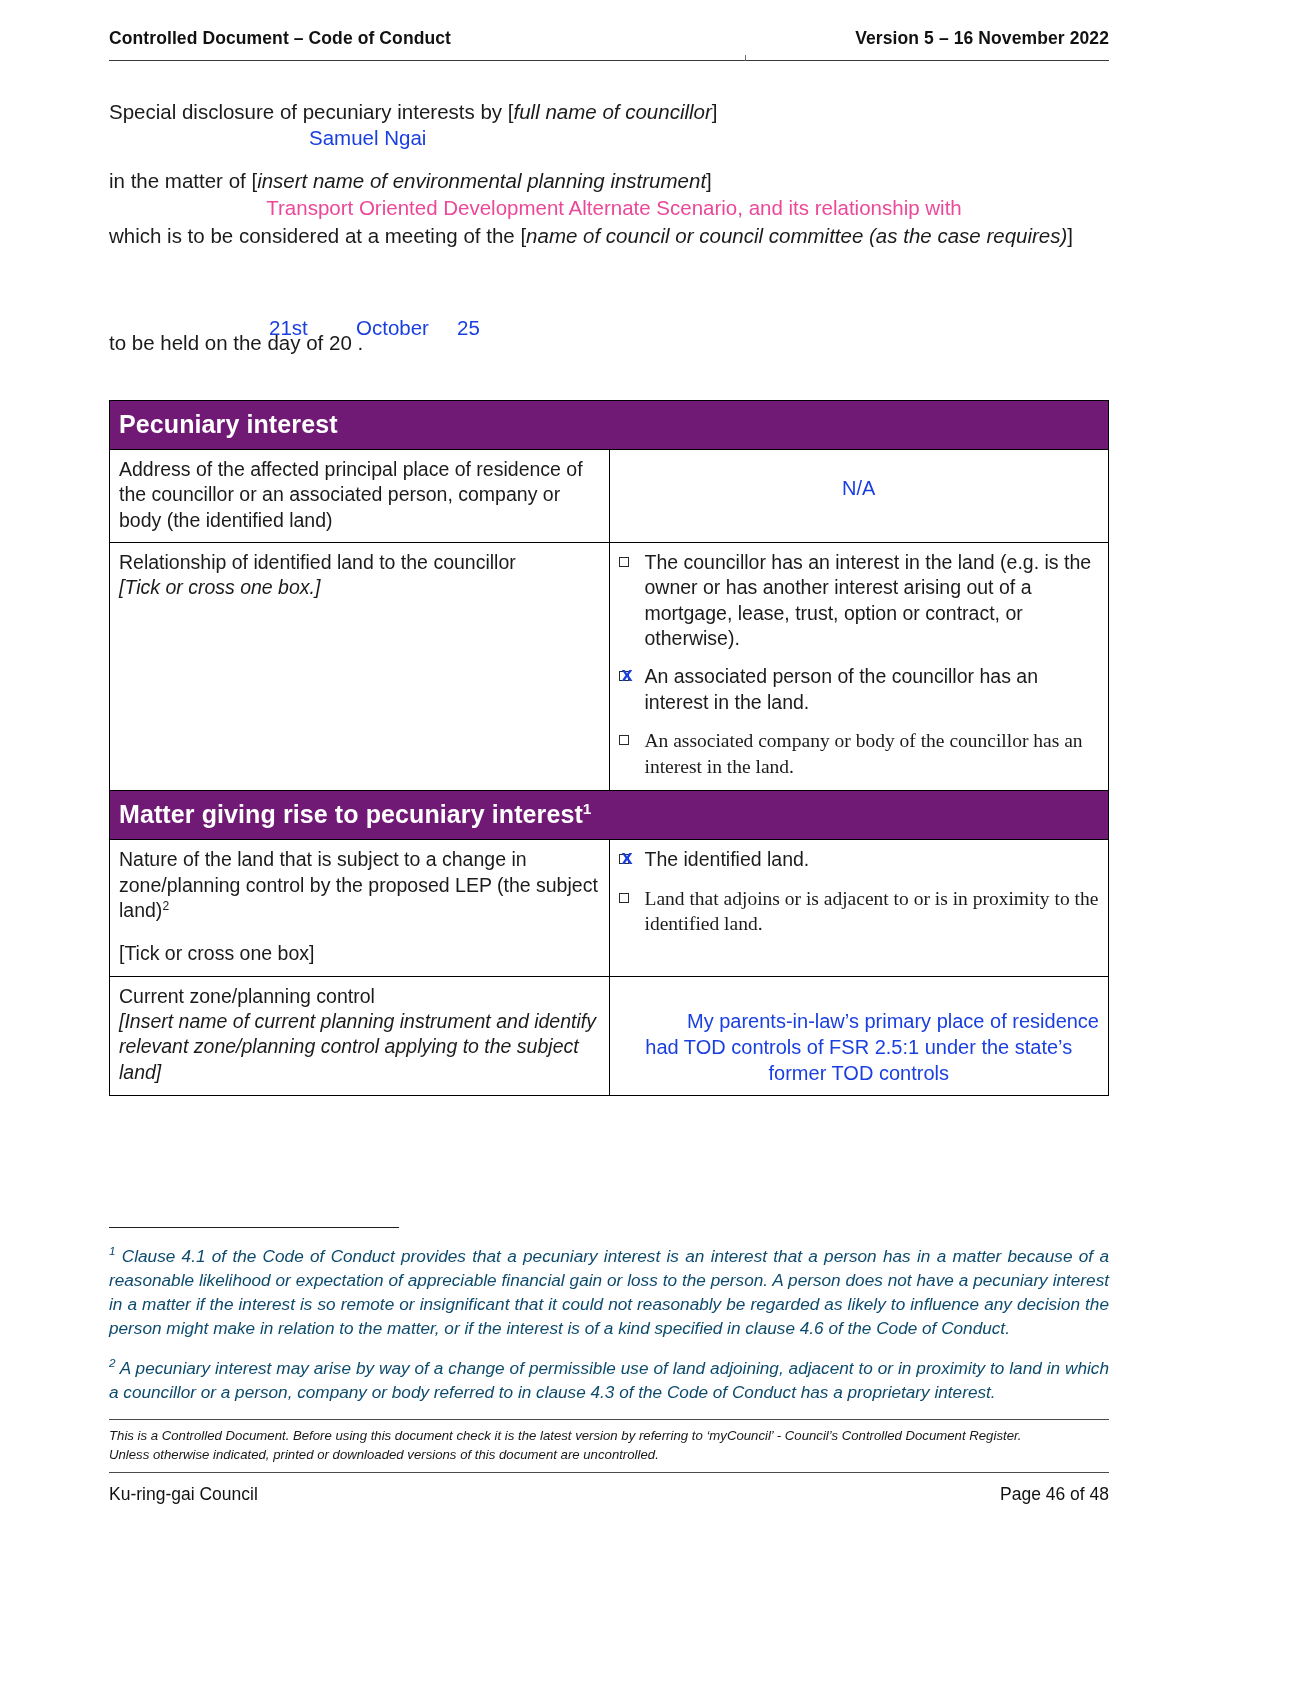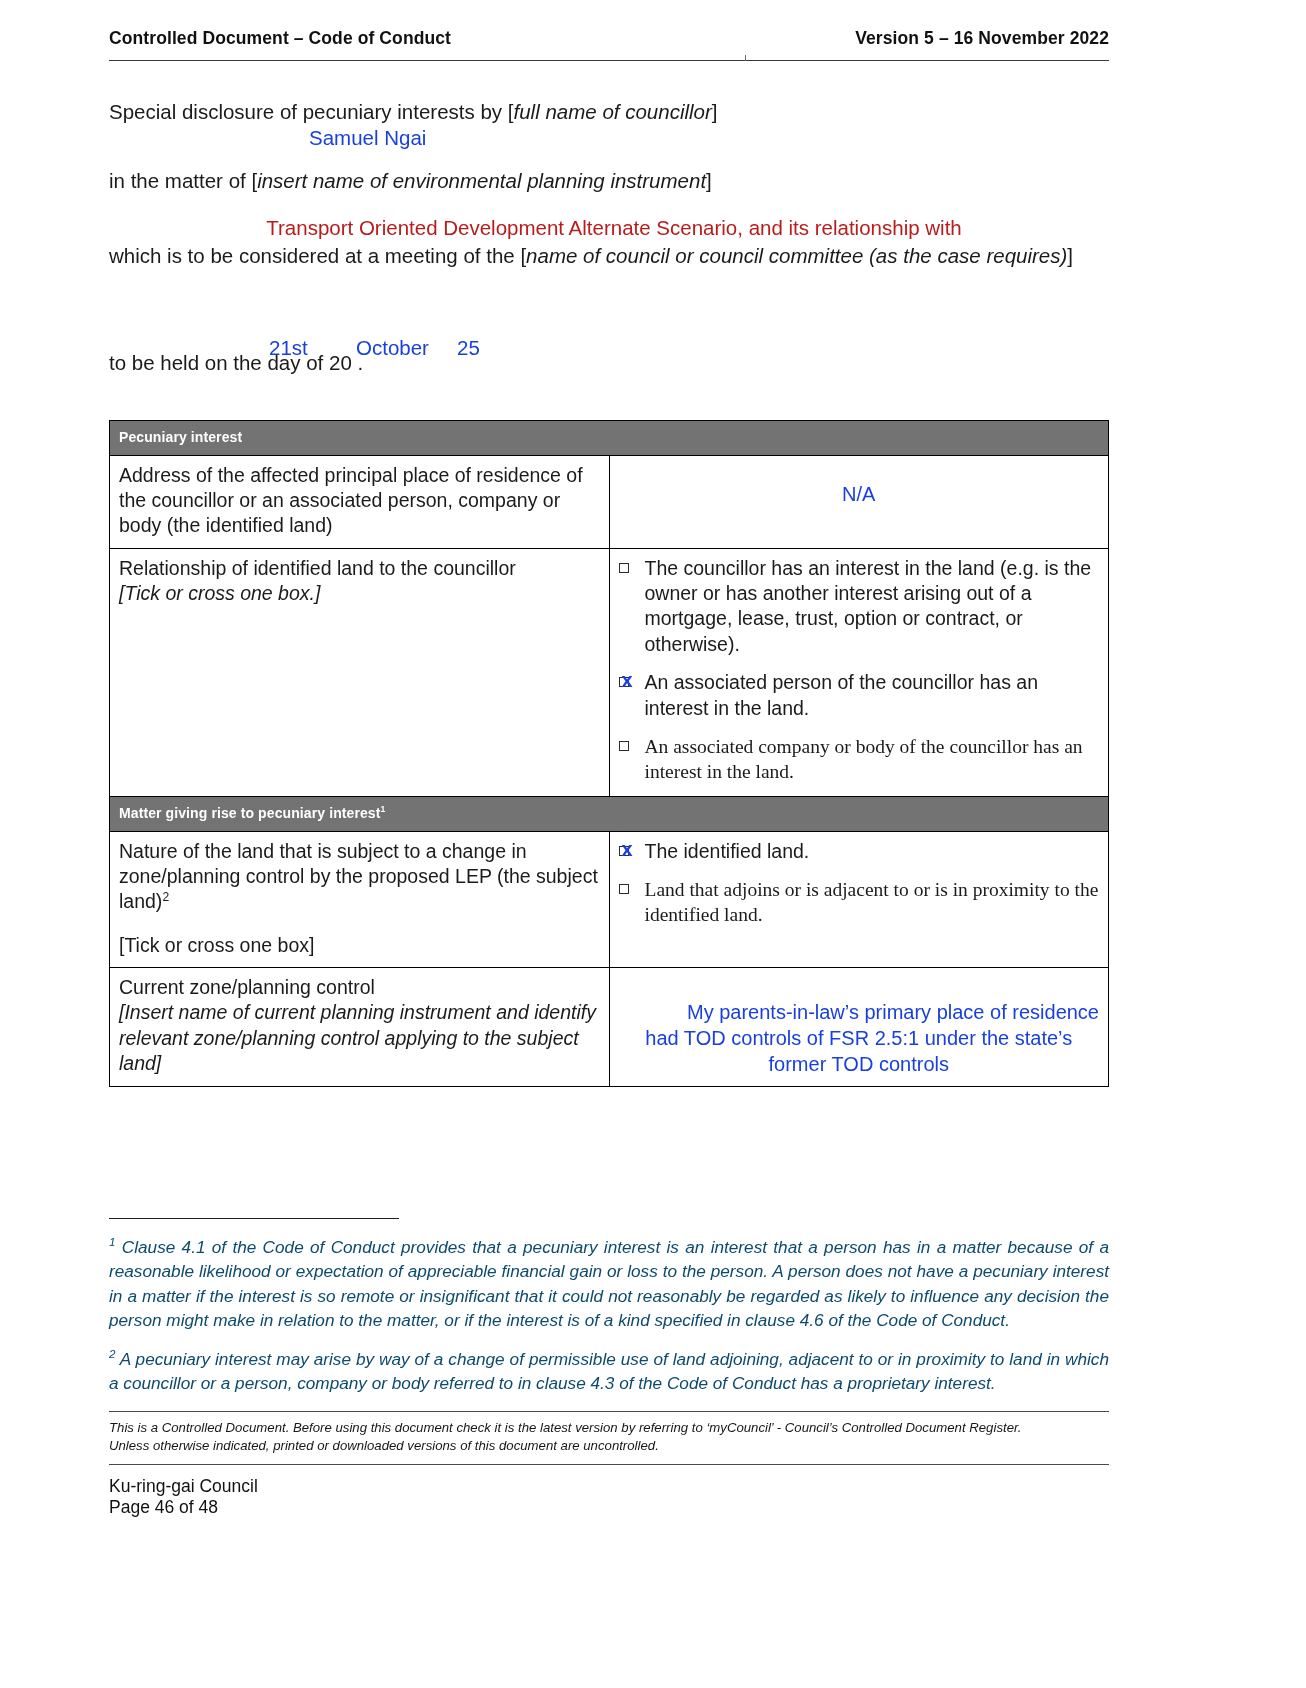--- a/index.html
+++ b/index.html
@@ -70,11 +70,10 @@
   }
   .it { font-style: italic; }
   .fill-line {
-    color: #b91c1c;
+    color: #ec4899;
     font-size: 20.5px;
     line-height: 1.28;
     text-align: center;
-    margin-top: 20px;
   }
   .fill-indent-1 { text-align: center; padding-left: 10px; }
   .fill-indent-2 { text-align: center; padding-left: 2px; }

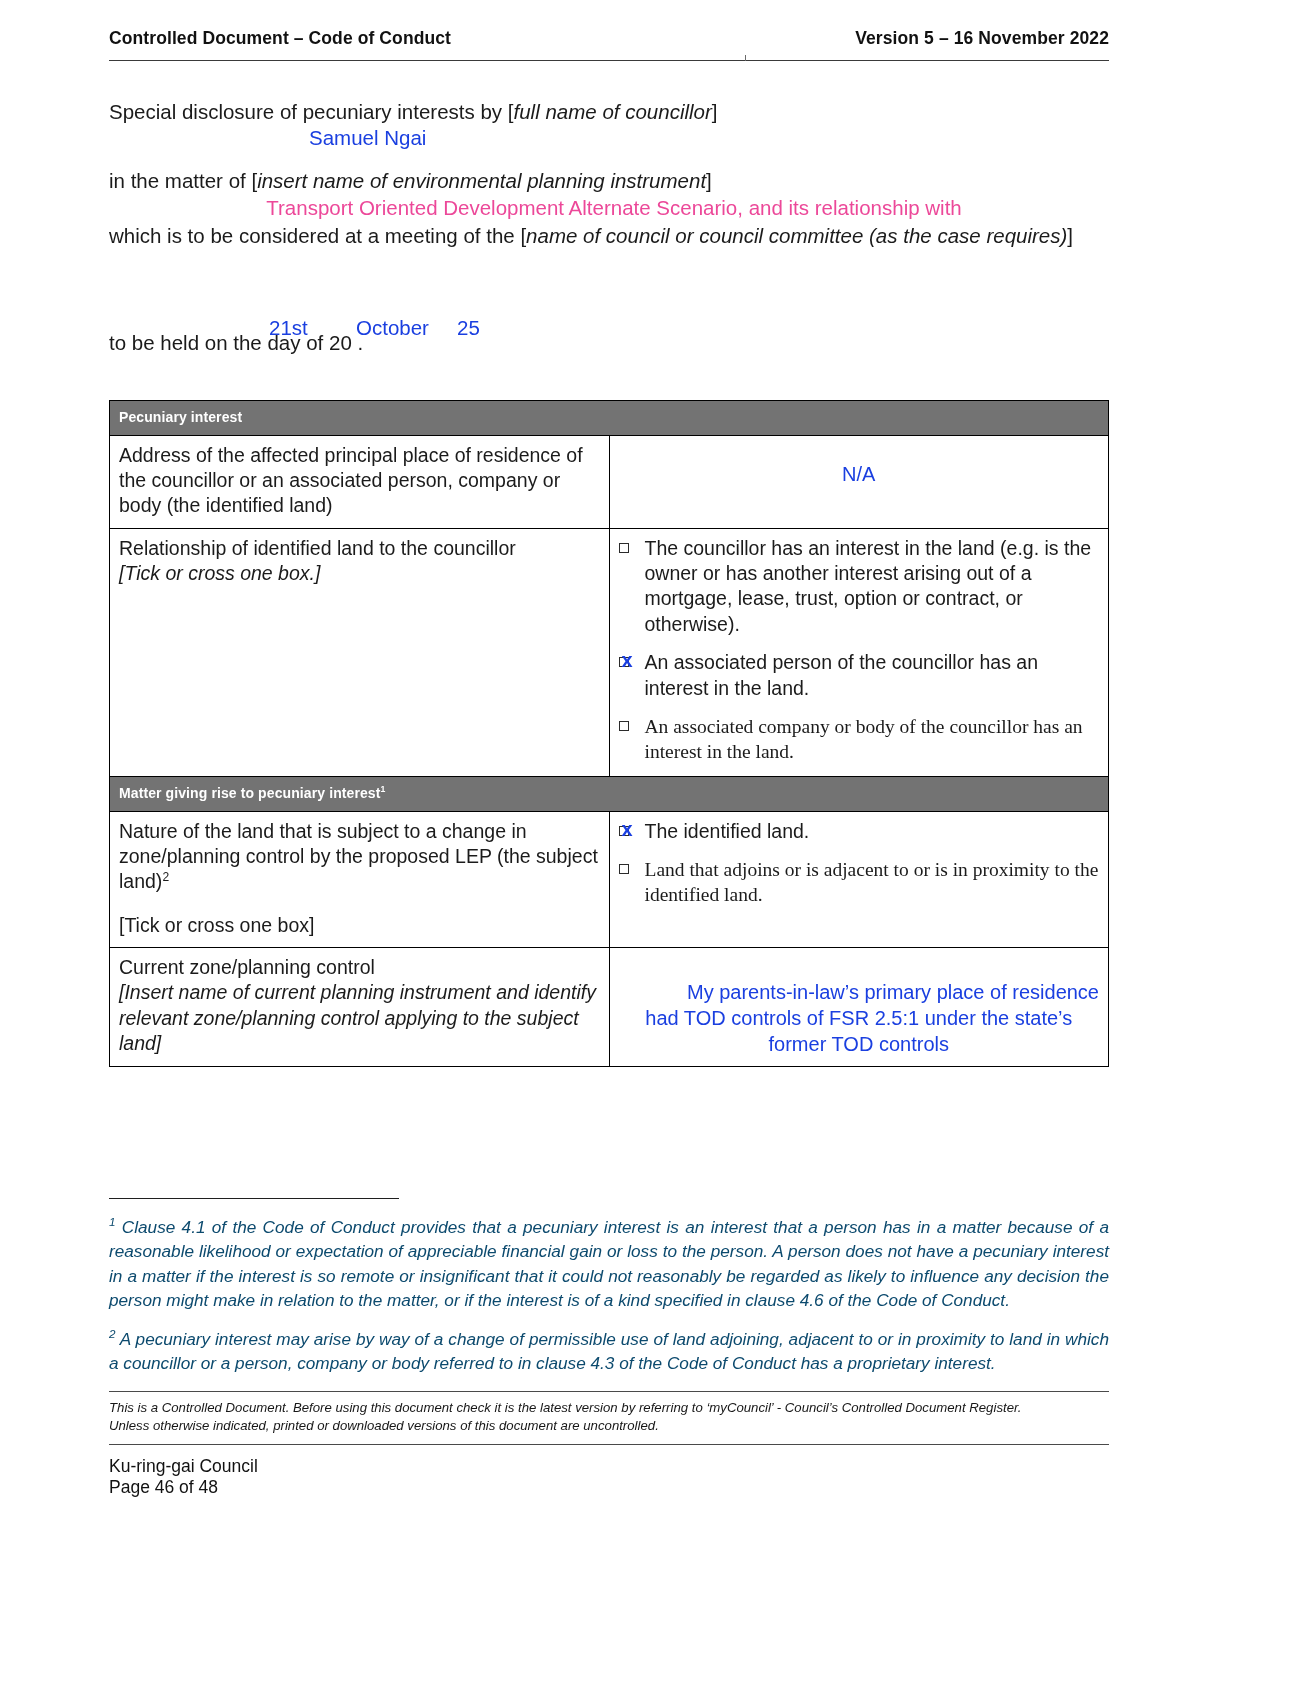--- a/index.html
+++ b/index.html
@@ -119,10 +119,10 @@
   td.col-left  { width: 450px; }
   td.col-right { width: 548px; }
   tr.section-row td {
-    background: #737373;
+    background: #701a75;
     color: #ffffff;
     font-weight: 700;
-    font-size: 14px;
+    font-size: 25px;
     padding: 7px 9px 9px 9px;
     letter-spacing: .1px;
   }

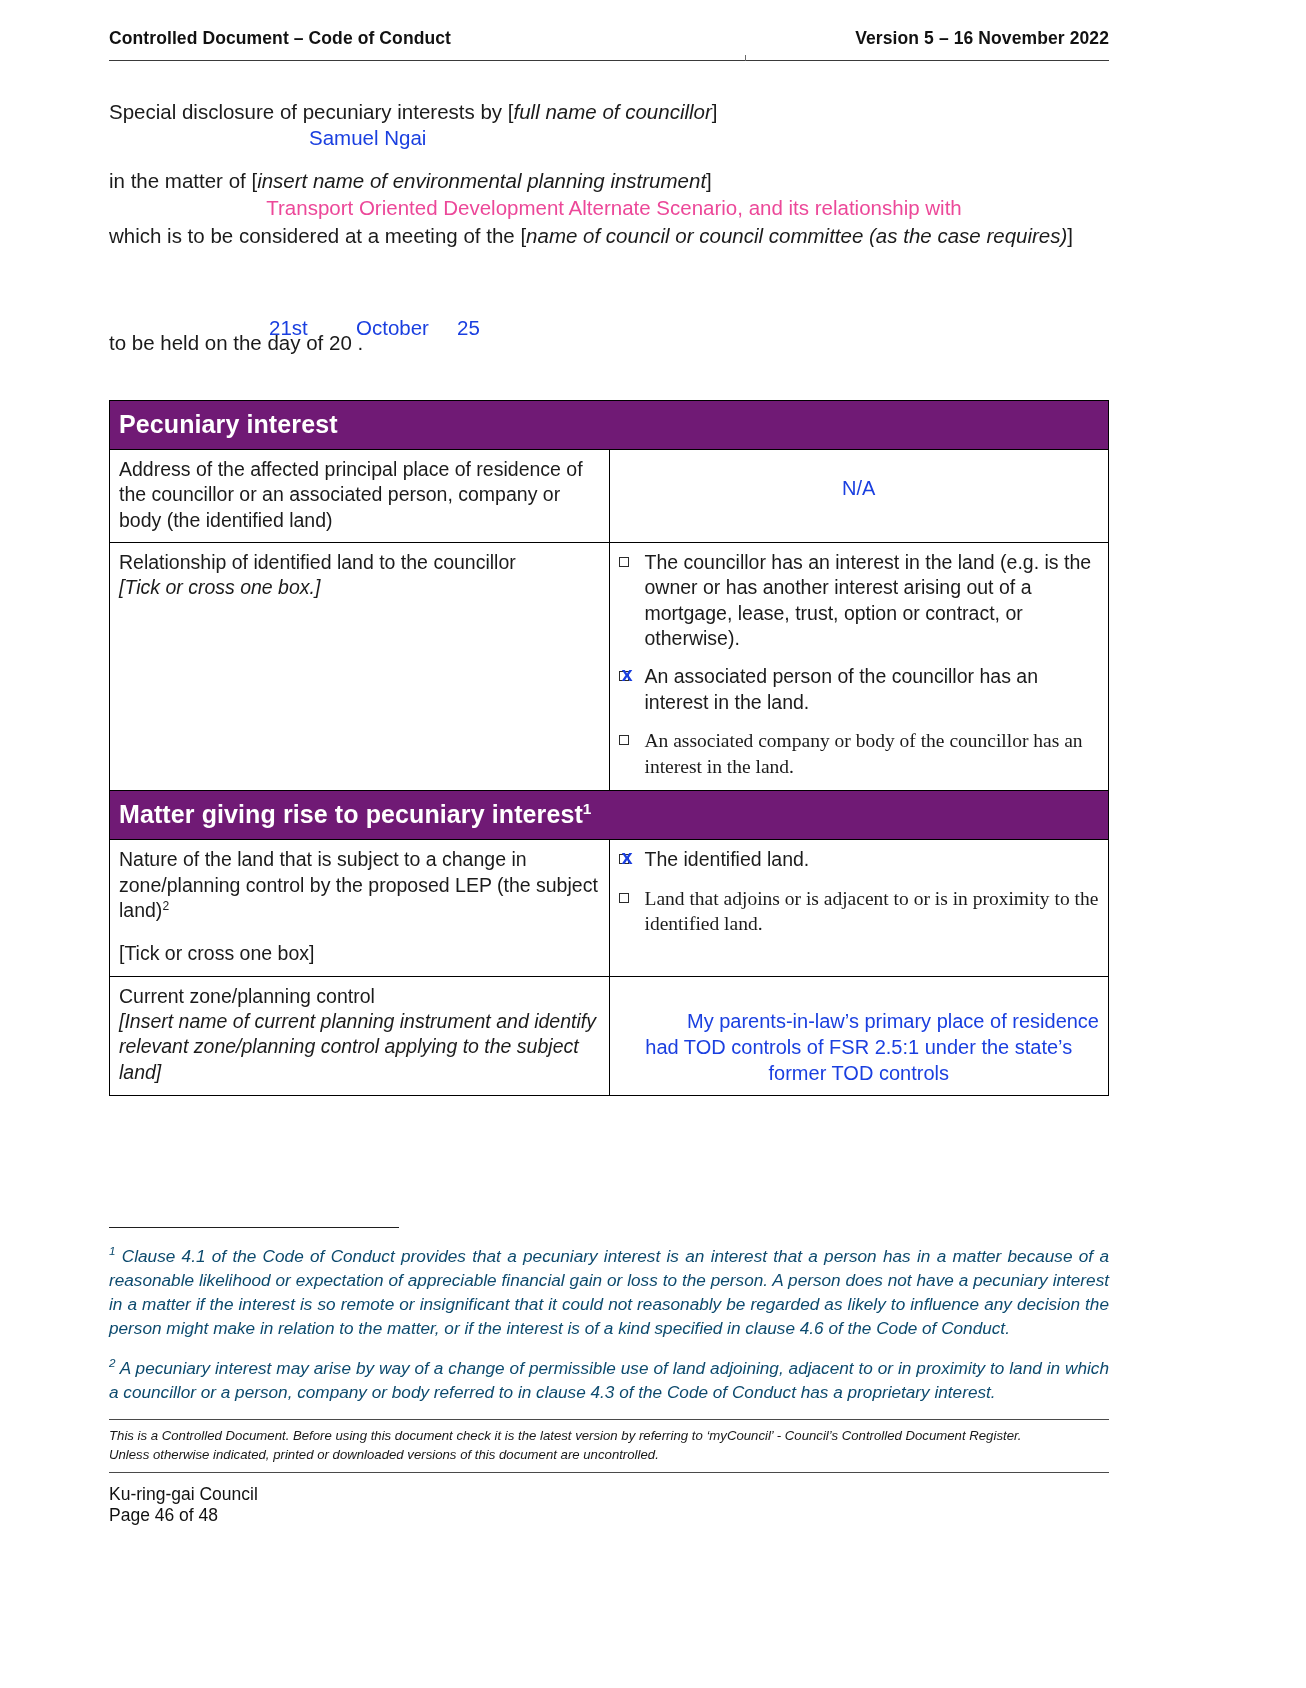--- a/index.html
+++ b/index.html
@@ -202,7 +202,6 @@
     font-size: 17.5px;
     padding-top: 11px;
     color: #111;
-    flex-direction: column;
   }
 </style>
 </head>

